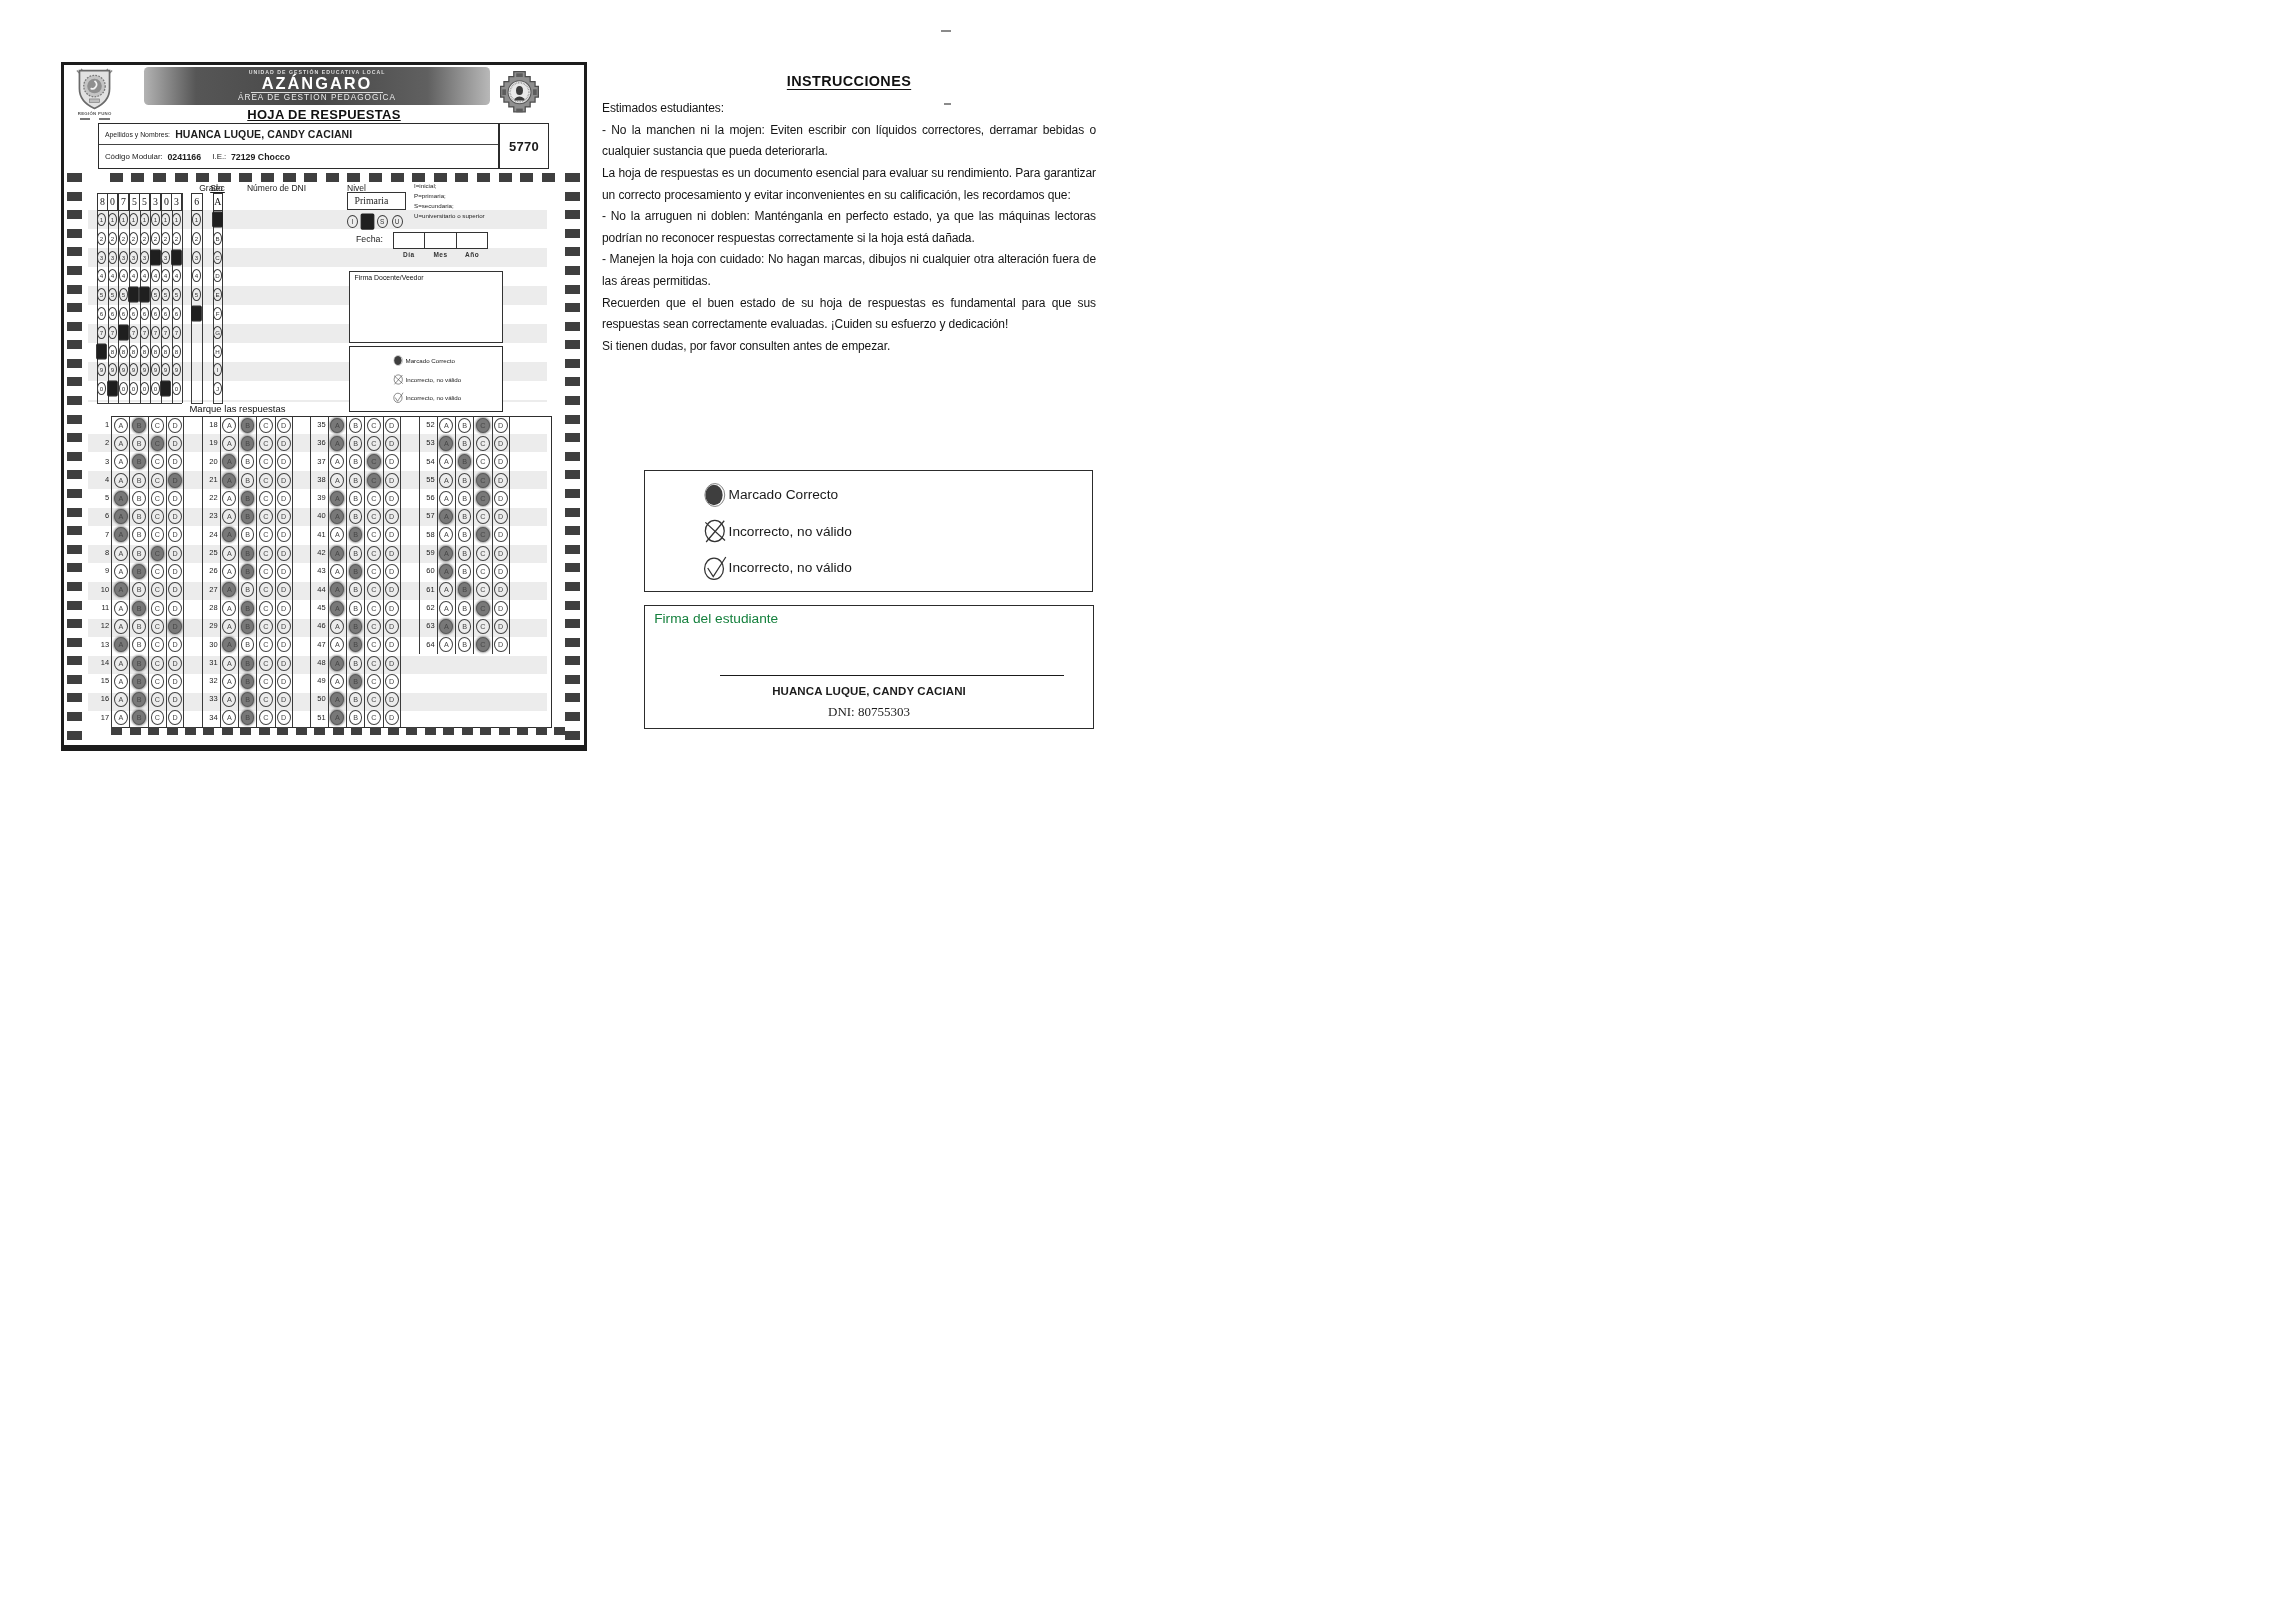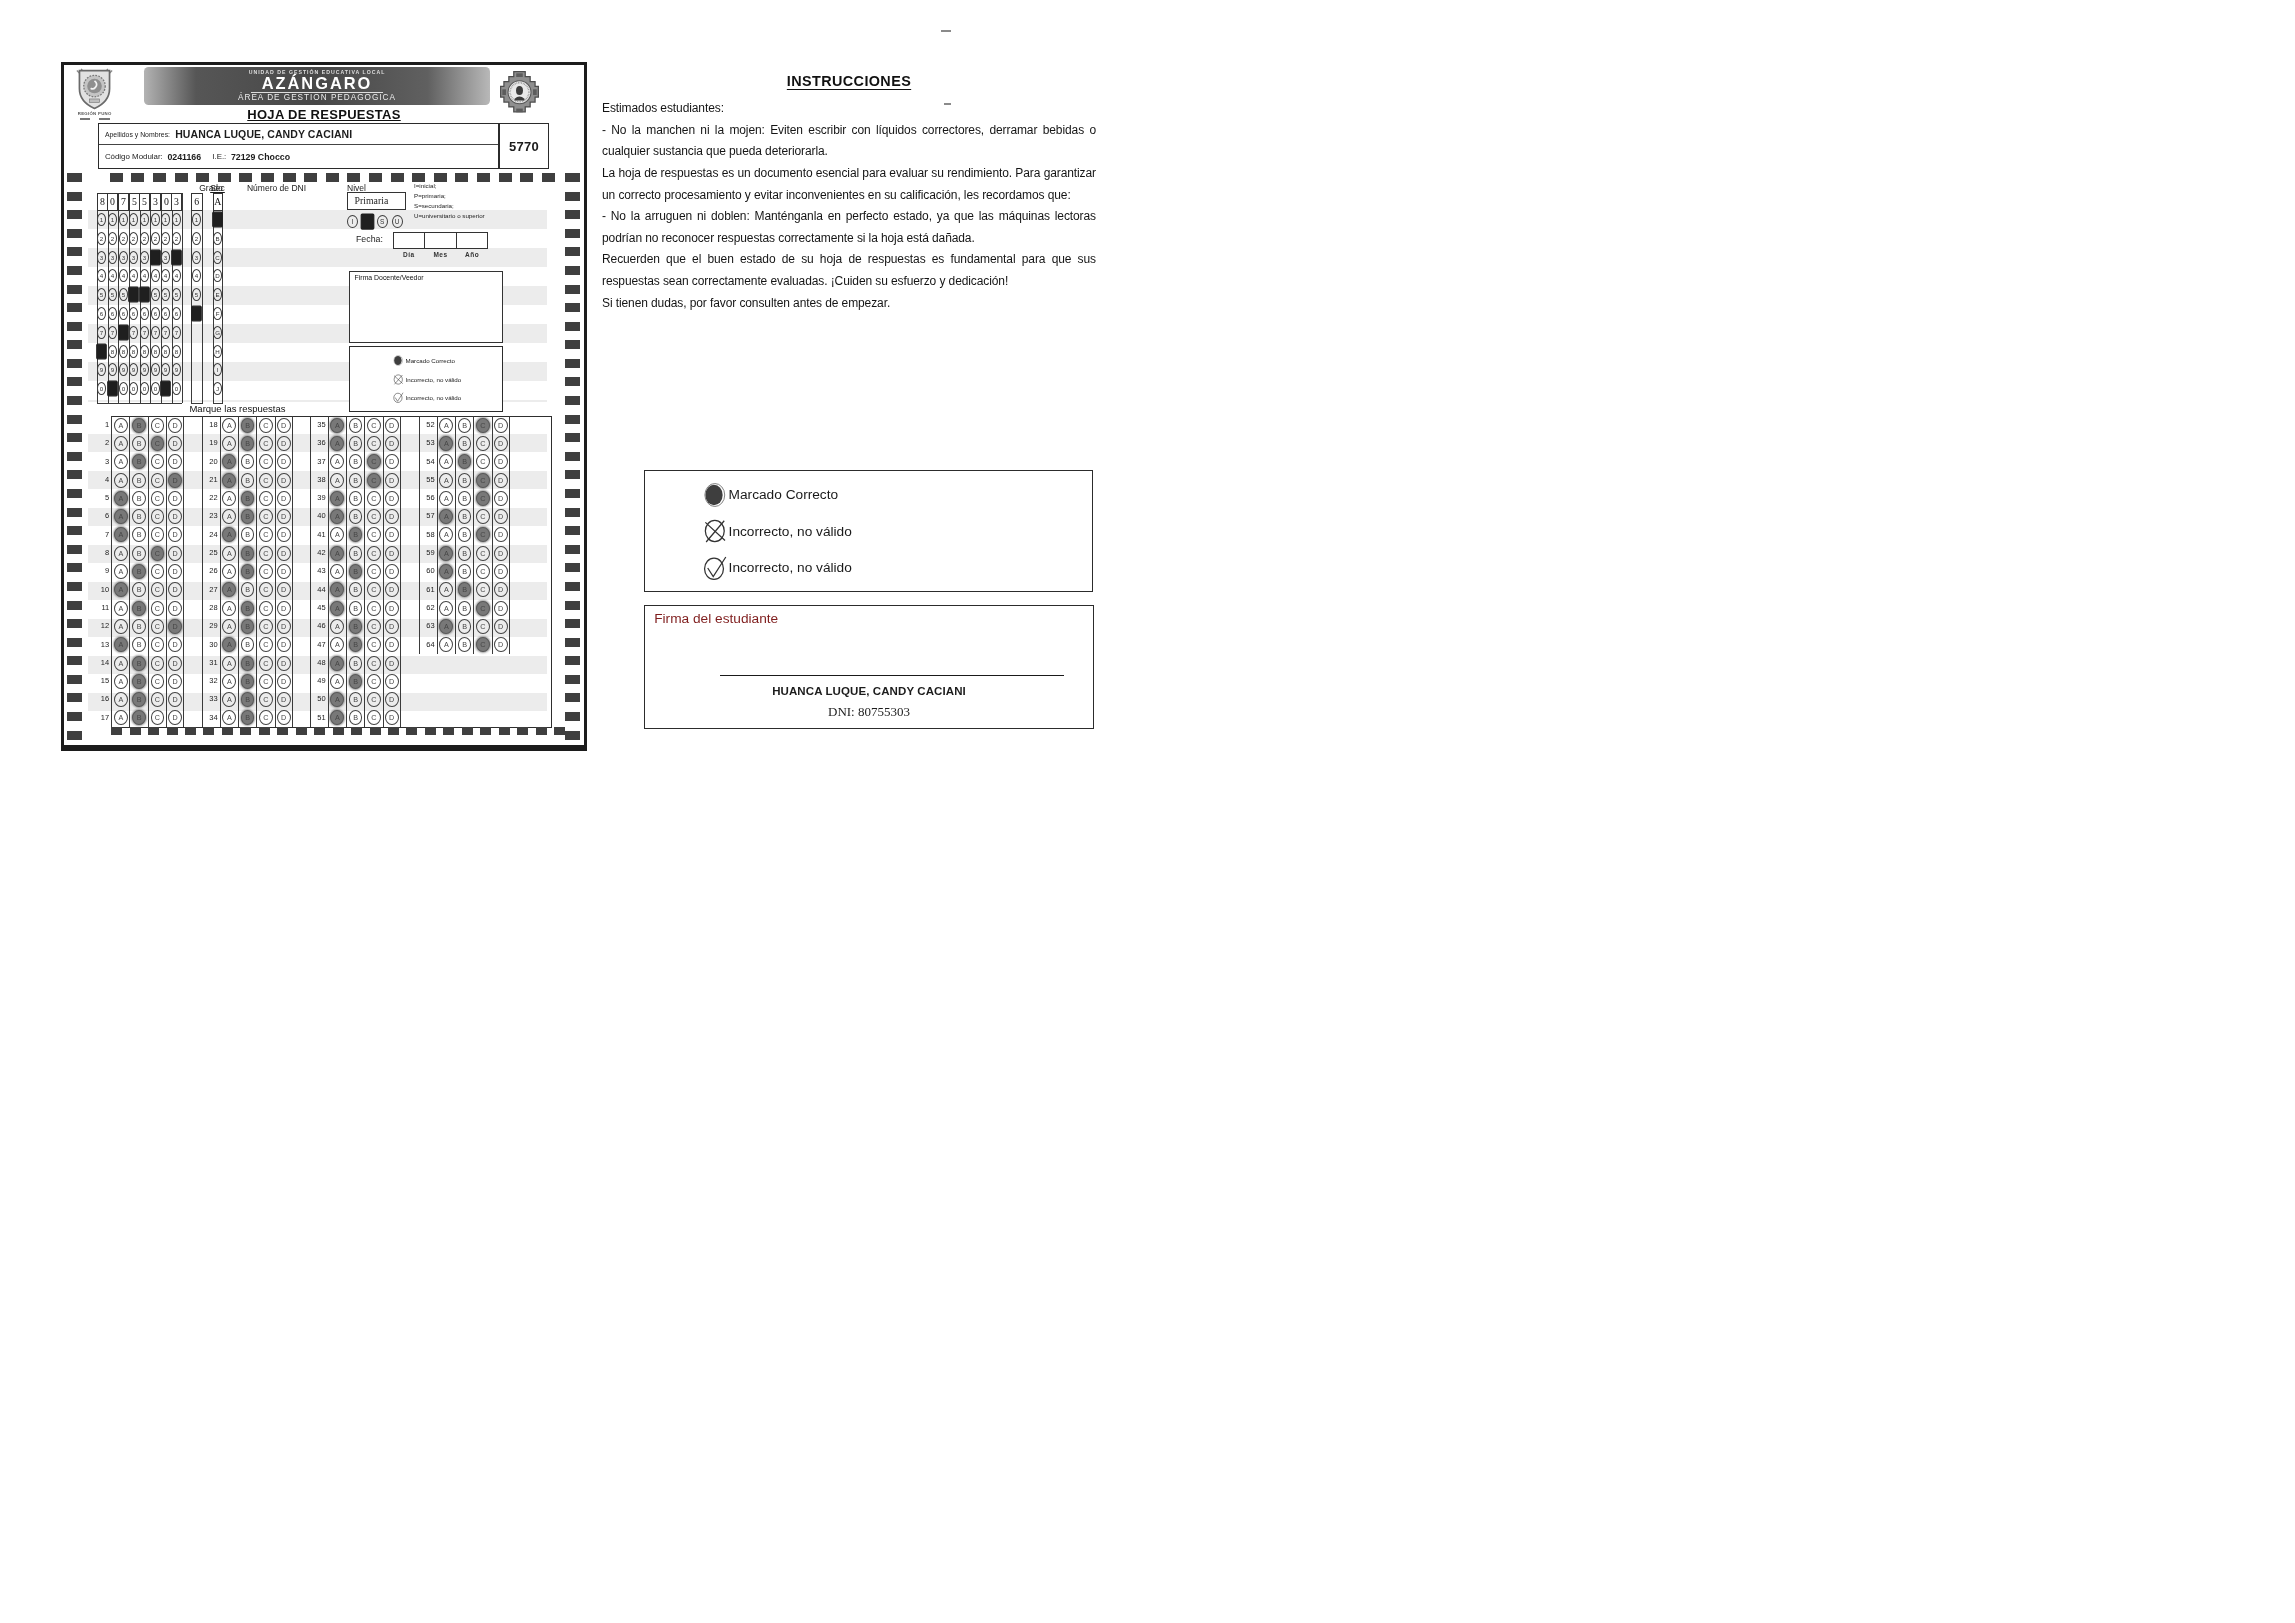--- a/index.html
+++ b/index.html
@@ -1468,6 +1468,7 @@
         <p>- No la manchen ni la mojen: Eviten escribir con líquidos correctores, derramar bebidas o cualquier sustancia que pueda deteriorarla.</p>
         <p>La hoja de respuestas es un documento esencial para evaluar su rendimiento. Para garantizar un correcto procesamiento y evitar inconvenientes en su calificación, les recordamos que:</p>
         <p>- No la arruguen ni doblen: Manténganla en perfecto estado, ya que las máquinas lectoras podrían no reconocer respuestas correctamente si la hoja está dañada.</p>
+        <p>- Manejen la hoja con cuidado: No hagan marcas, dibujos ni cualquier otra alteración fuera de las áreas permitidas.</p>
         <p>Recuerden que el buen estado de su hoja de respuestas es fundamental para que sus respuestas sean correctamente evaluadas. ¡Cuiden su esfuerzo y dedicación!</p>
         <p>Si tienen dudas, por favor consulten antes de empezar.</p>
       </div>

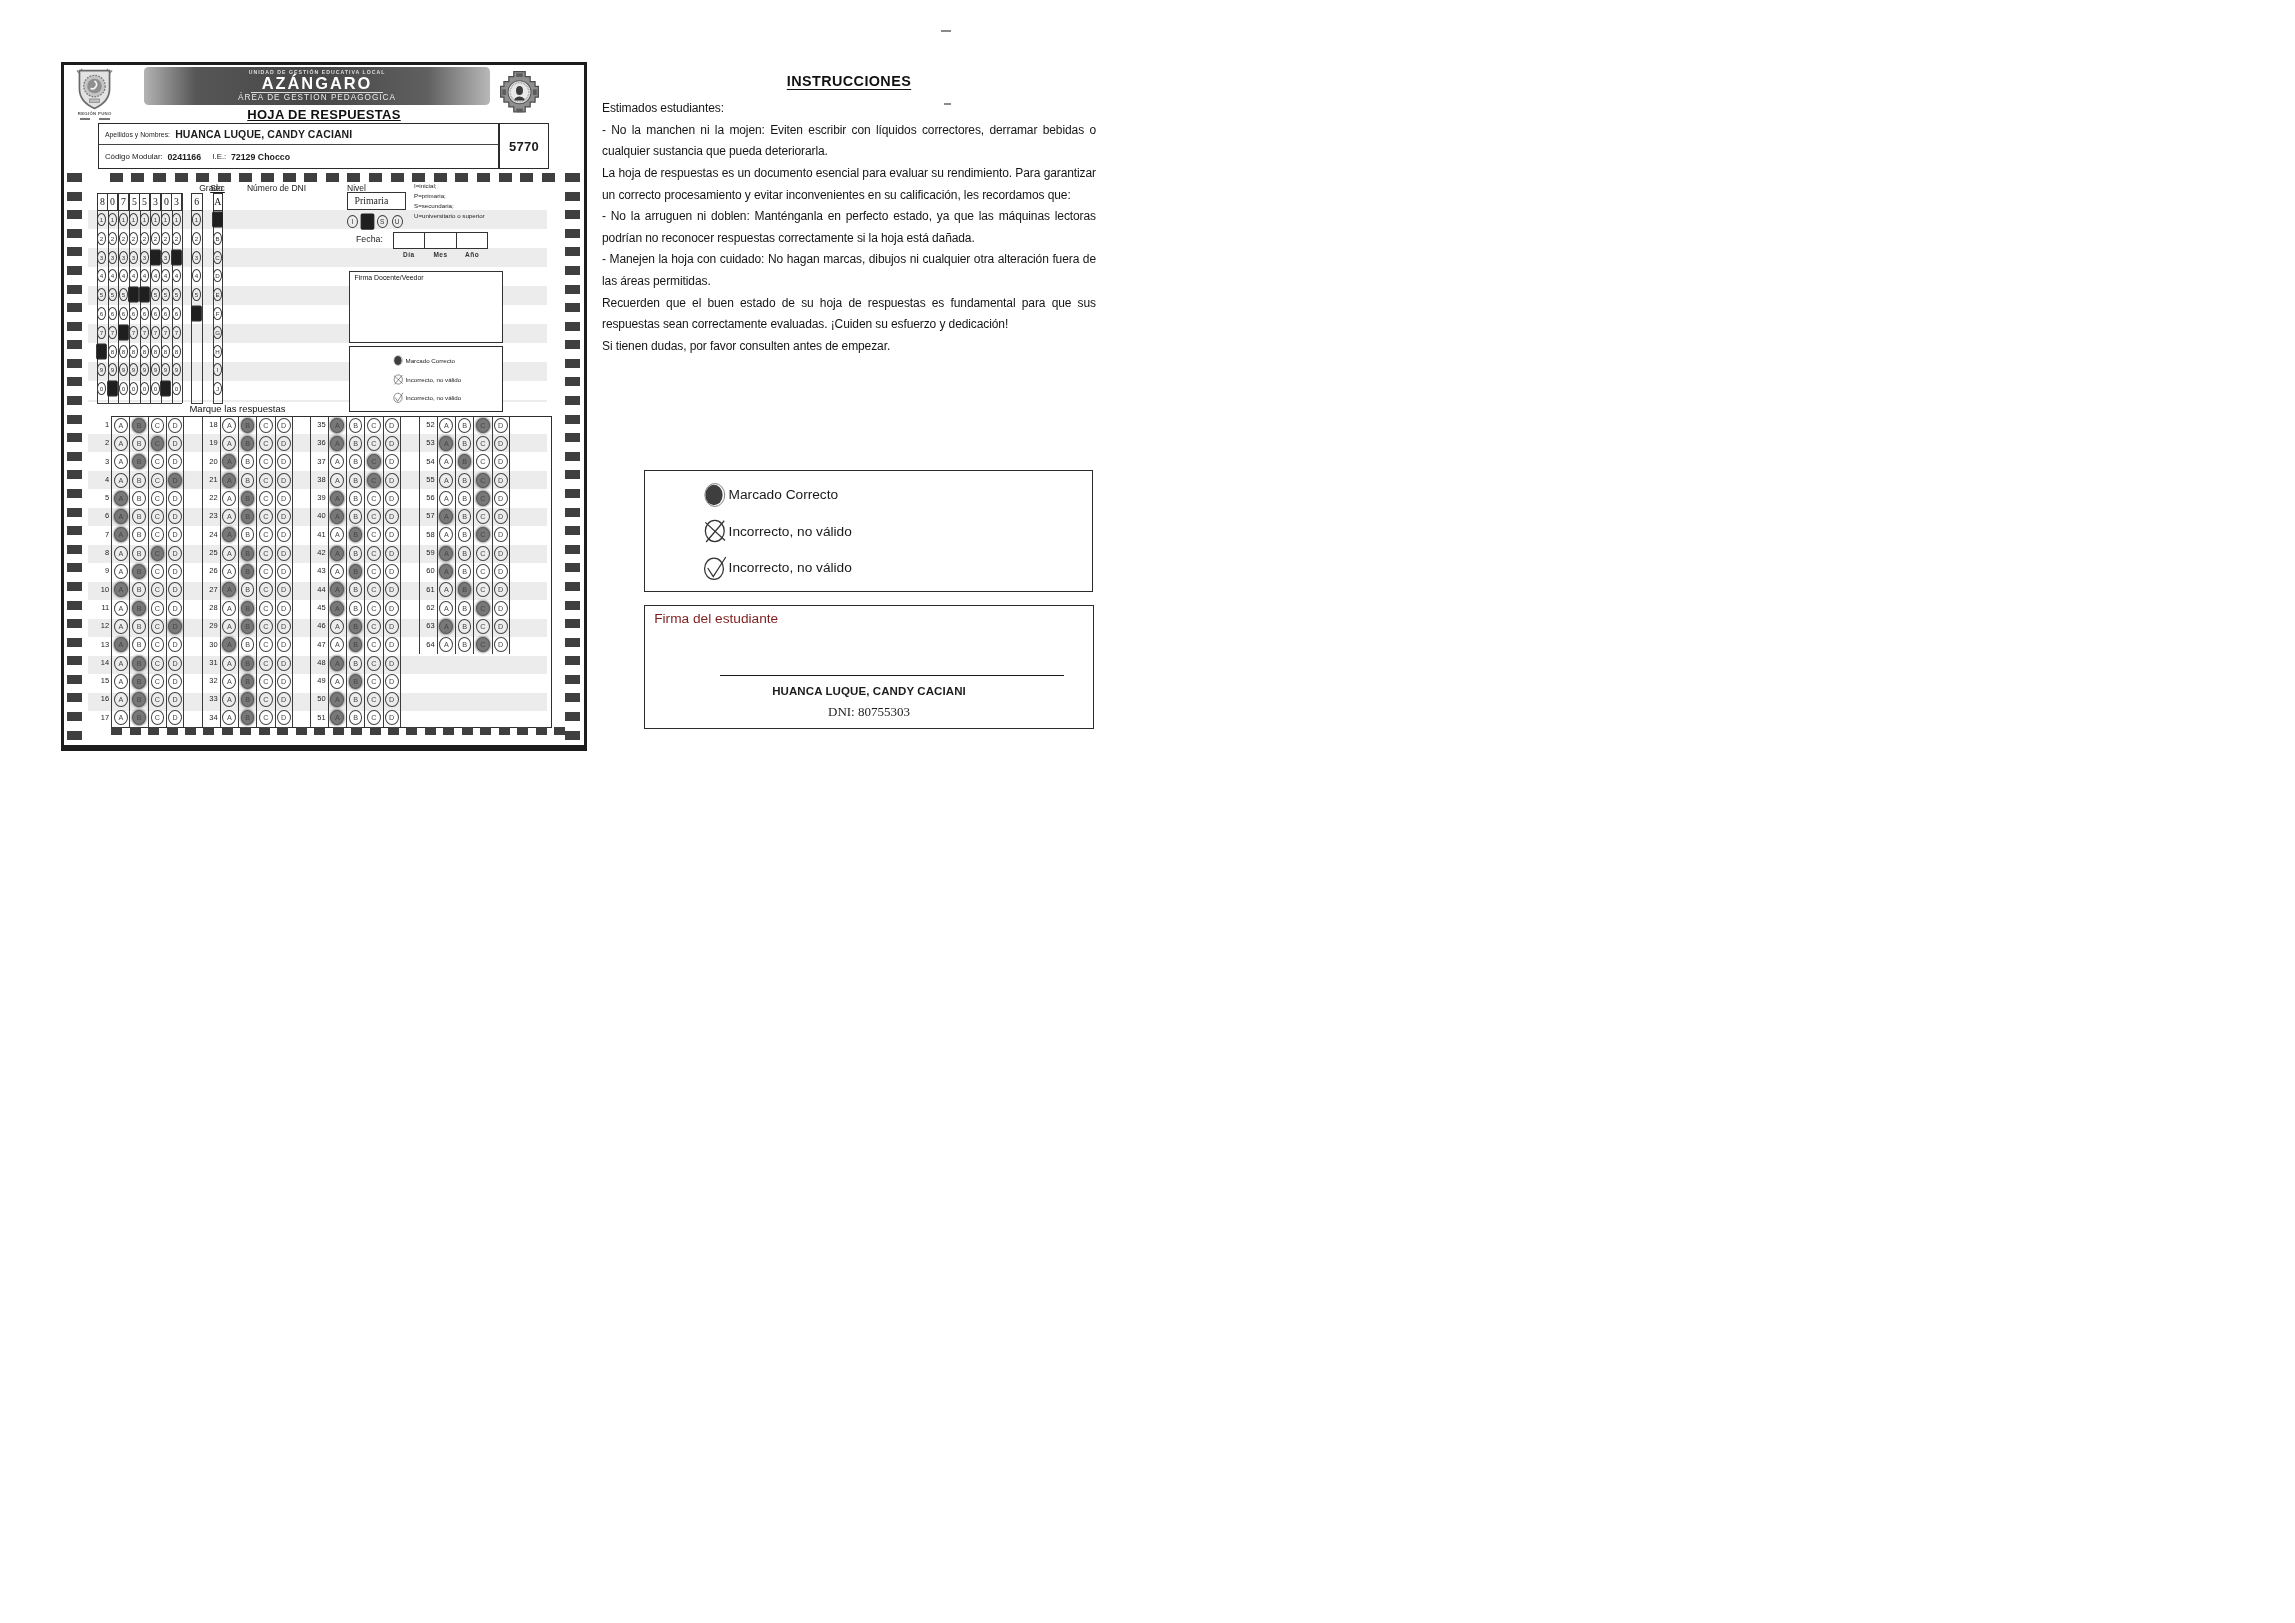--- a/index.html
+++ b/index.html
@@ -116,7 +116,7 @@
   .instructions p{margin:0;font-size:12px;line-height:21.6px;letter-spacing:-0.1px;text-align:justify;color:#151515;}
 
   .sig-box{position:absolute;left:644px;top:605px;width:450px;height:124px;border:1.3px solid #2c2c2c;box-sizing:border-box;background:#fff;}
-  .sig-label{position:absolute;left:9.2px;top:5.2px;font-size:13.7px;color:#7f1d1d;}
+  .sig-label{position:absolute;left:9.2px;top:5.2px;font-size:13.7px;color:#15803d;}
   .sig-line{position:absolute;left:75px;top:69px;width:344px;border-top:1.6px solid #1a1a1a;}
   .sig-name{position:absolute;left:0;right:0;top:79px;text-align:center;font-size:11.5px;font-weight:bold;letter-spacing:0.1px;}
   .sig-dni{position:absolute;left:0;right:0;top:98px;text-align:center;font-family:"Liberation Serif",serif;font-size:13px;}

